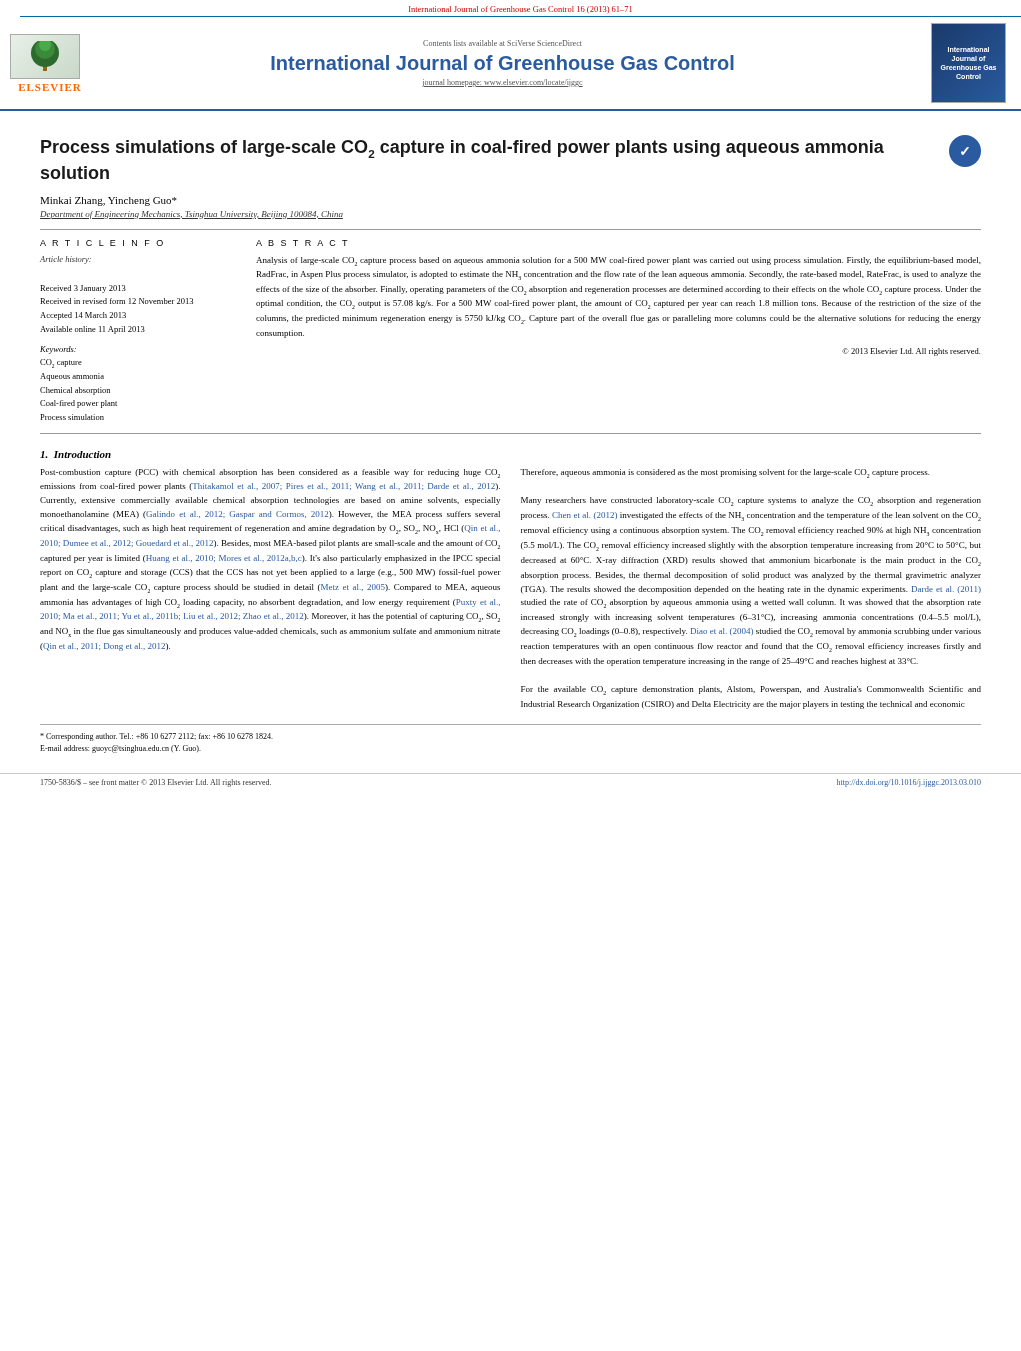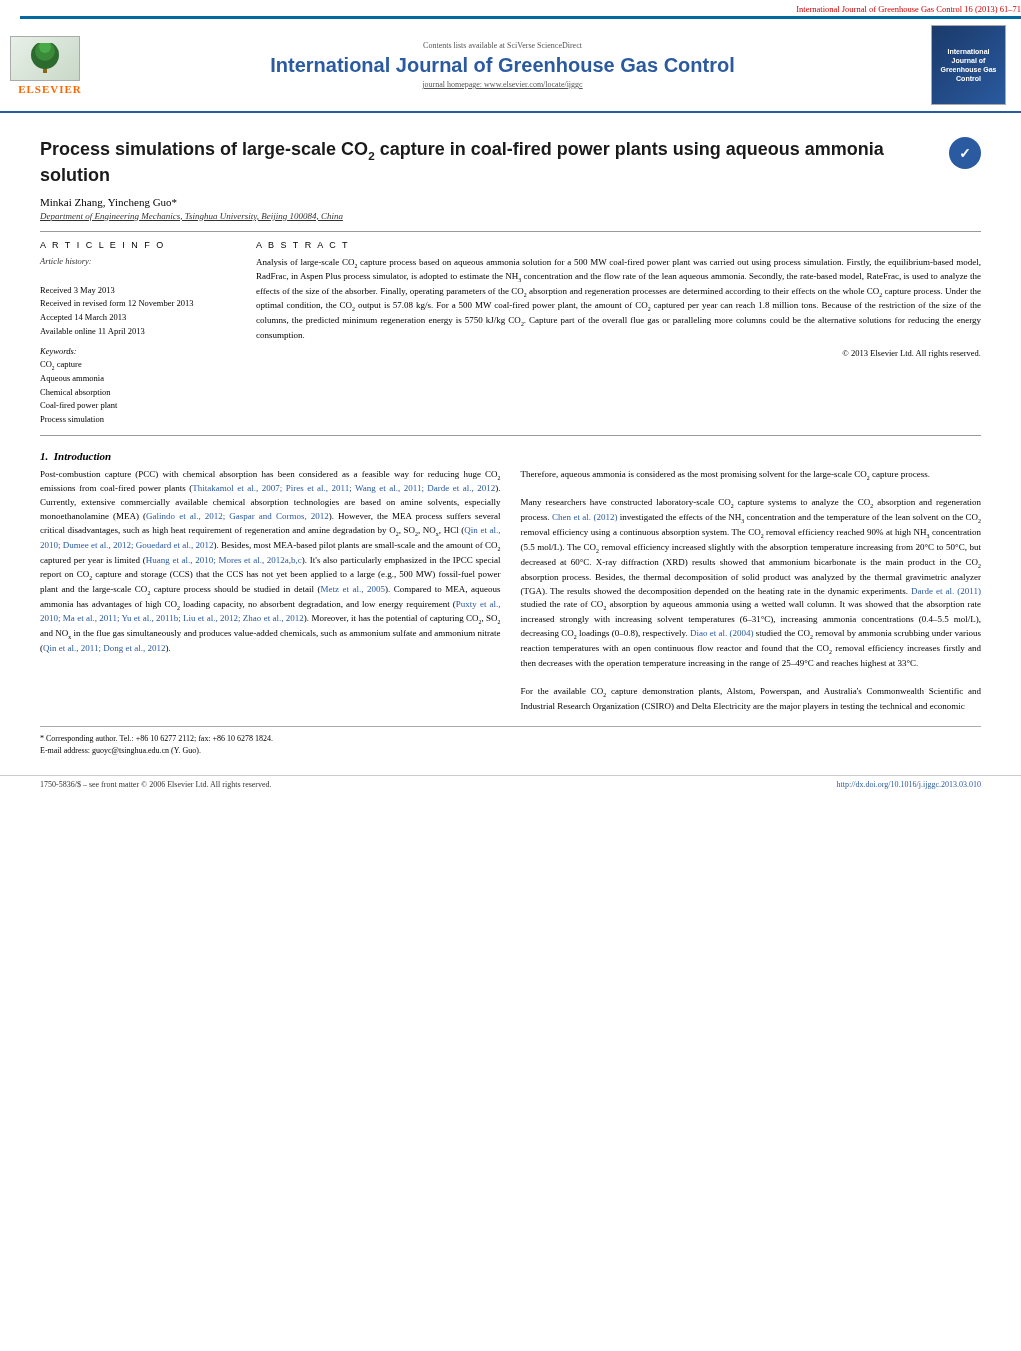--- a/index.html
+++ b/index.html
@@ -12,11 +12,11 @@
       font-size: 10px;
     }
     .top-bar {
-      text-align: right;
+      text-align: center;
       font-size: 8.5px;
       color: #c00;
       padding: 4px 0 2px 0;
-      border-bottom: 3px solid #0369a1;
+      border-bottom: 1px solid #0369a1;
       margin-left: 20px;
     }
     .header-area {

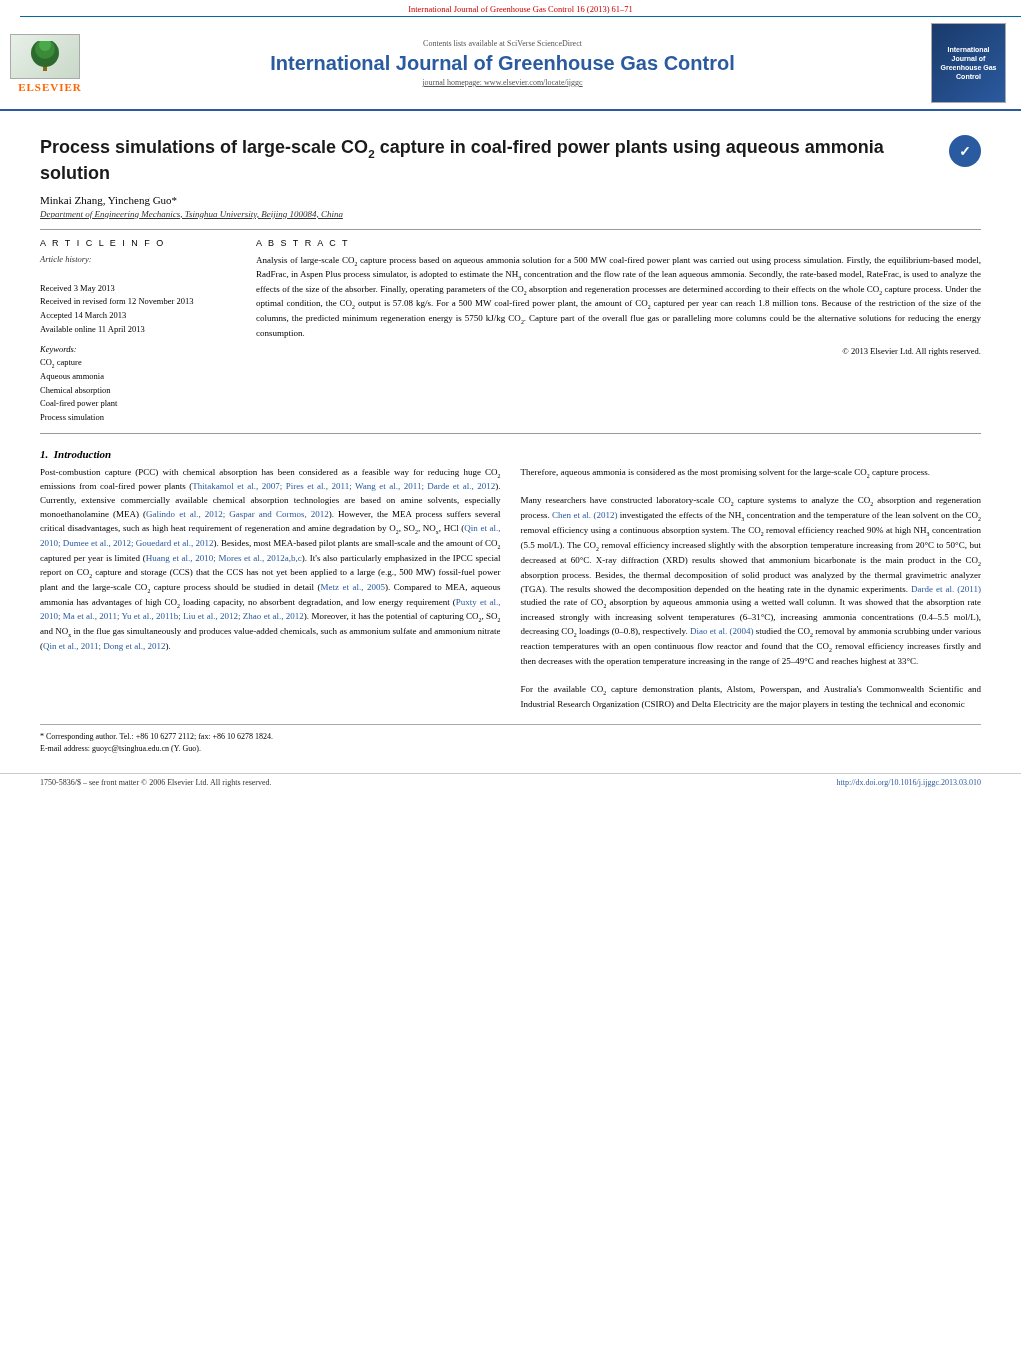--- a/index.html
+++ b/index.html
@@ -318,7 +318,7 @@
       <div class="section-heading">A R T I C L E   I N F O</div>
 
       <div class="info-label">Article history:</div>
-      <div class="info-dates">Received 3 May 2013</div>
+      <div class="info-dates">Received 3 January 2013</div>
       <div class="info-dates">Received in revised form 12 November 2013</div>
       <div class="info-dates">Accepted 14 March 2013</div>
       <div class="info-dates">Available online 11 April 2013</div>

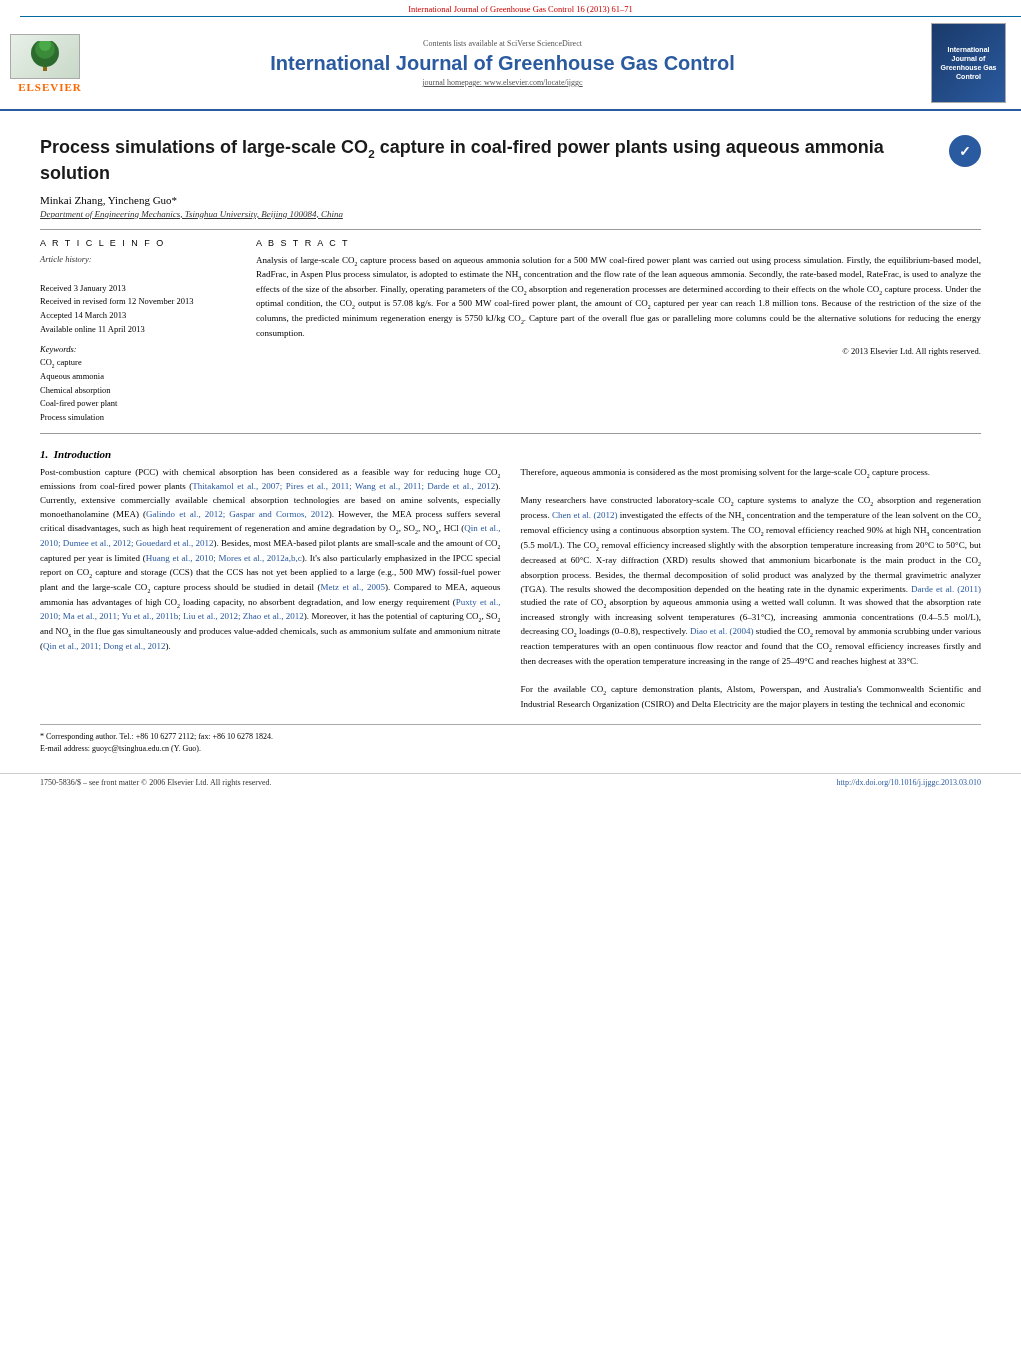--- a/index.html
+++ b/index.html
@@ -375,7 +375,7 @@
 </div>
 
 <div class="bottom-bar">
-  <div class="bottom-issn">1750-5836/$ – see front matter © 2006 Elsevier Ltd. All rights reserved.</div>
+  <div class="bottom-issn">1750-5836/$ – see front matter © 2013 Elsevier Ltd. All rights reserved.</div>
   <div class="bottom-doi">http://dx.doi.org/10.1016/j.ijggc.2013.03.010</div>
 </div>
 

